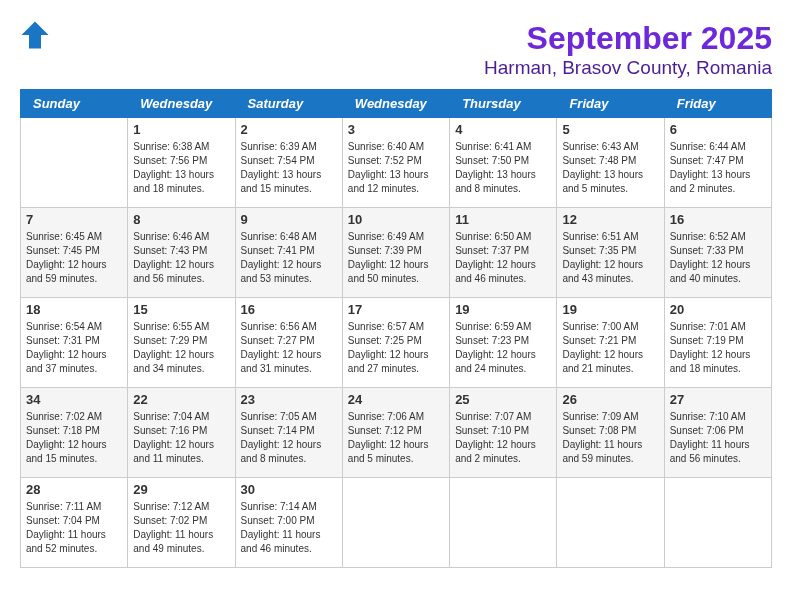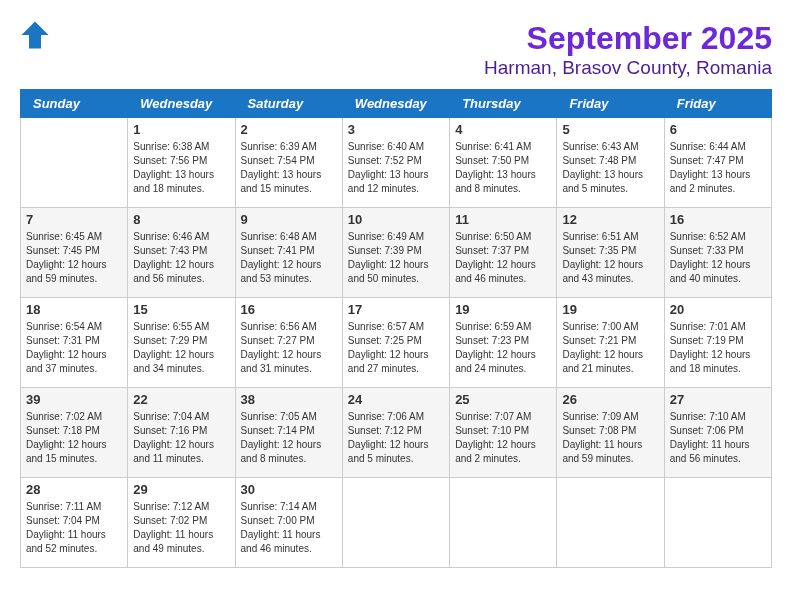--- a/index.html
+++ b/index.html
@@ -207,7 +207,7 @@
       </tr>
       <tr>
         <td>
-          <div class="day-num">39</div>
+          <div class="day-num">34</div>
           <div class="day-info">Sunrise: 7:02 AM<br>Sunset: 7:18 PM<br>Daylight: 12 hours<br>and 15 minutes.</div>
         </td>
         <td>

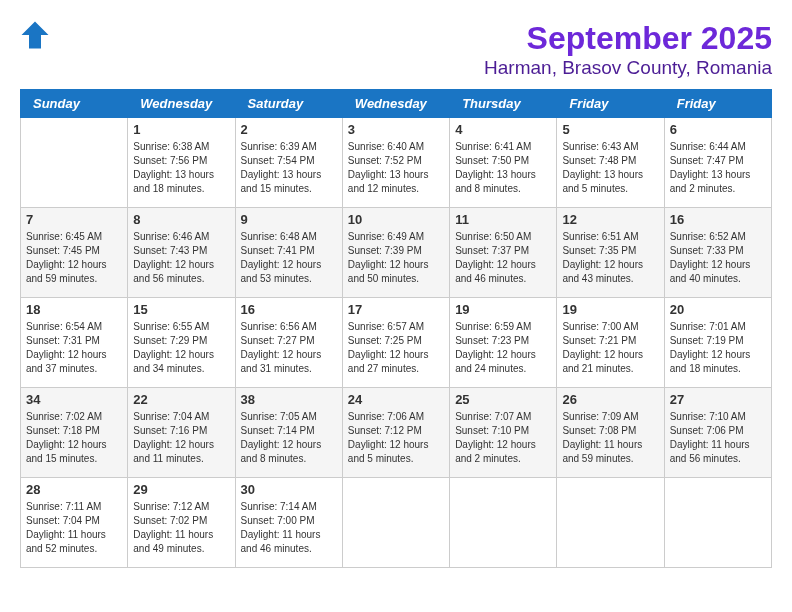--- a/index.html
+++ b/index.html
@@ -215,7 +215,7 @@
           <div class="day-info">Sunrise: 7:04 AM<br>Sunset: 7:16 PM<br>Daylight: 12 hours<br>and 11 minutes.</div>
         </td>
         <td>
-          <div class="day-num">38</div>
+          <div class="day-num">23</div>
           <div class="day-info">Sunrise: 7:05 AM<br>Sunset: 7:14 PM<br>Daylight: 12 hours<br>and 8 minutes.</div>
         </td>
         <td>

